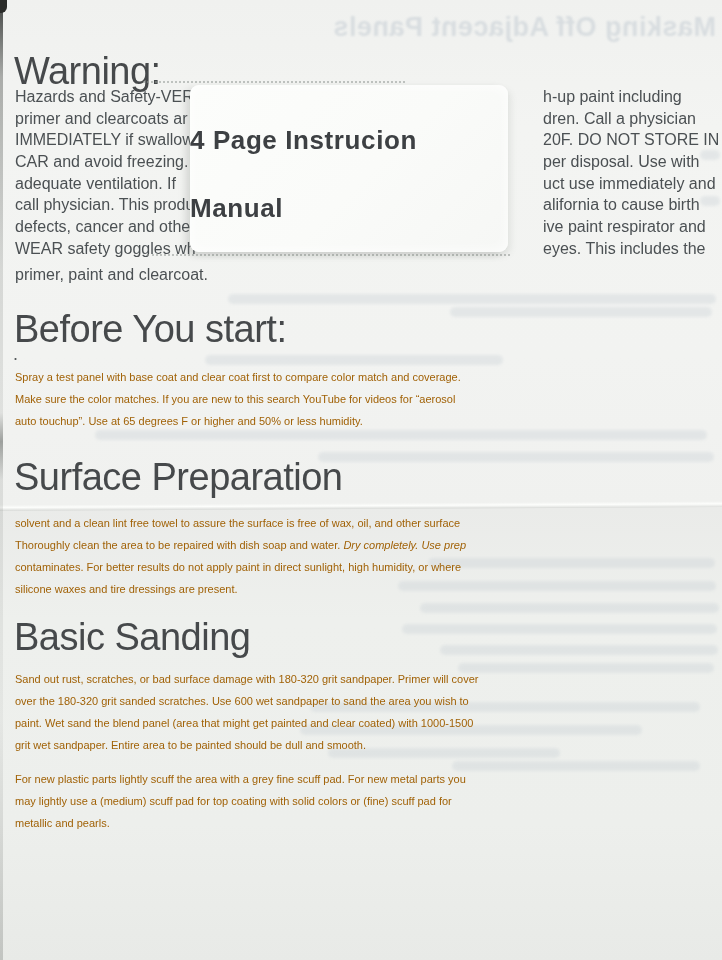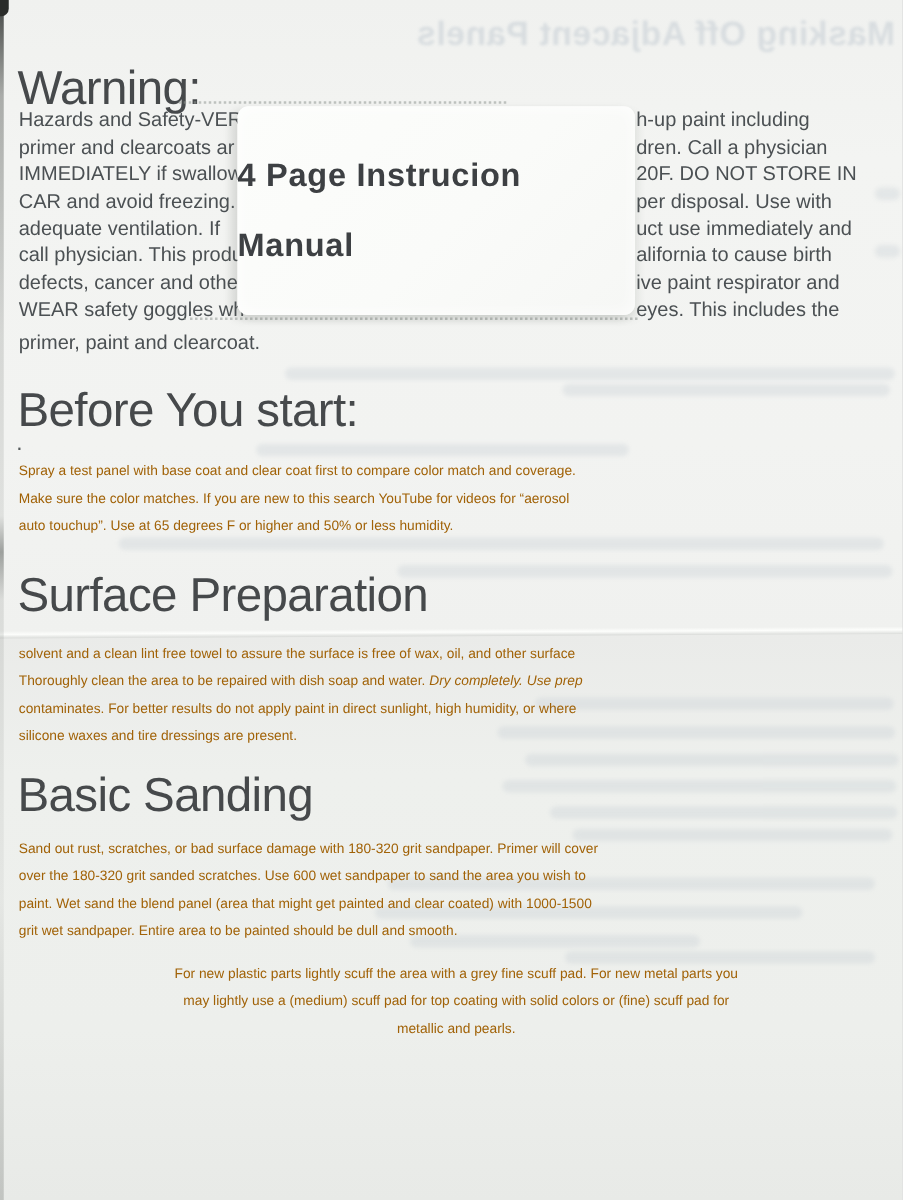--- a/index.html
+++ b/index.html
@@ -37,7 +37,7 @@
   .wpara{position:absolute;top:88px;left:15px;width:700px;font-size:16px;color:#4b5053;}
   .wrow{position:relative;height:21.7px;}
   .wrow .lf{position:absolute;left:0;top:0;white-space:nowrap;}
-  .wrow .rt{position:absolute;left:494px;top:0;white-space:nowrap;}
+  .wrow .rt{position:absolute;left:494px;top:0;white-space:nowrap;padding-left:34px;}
   .wclose{position:relative;height:22px;margin-top:4px;white-space:nowrap;}
 
   .perf{position:absolute;height:0;border-top:2px dotted rgba(148,153,150,.55);z-index:5;}

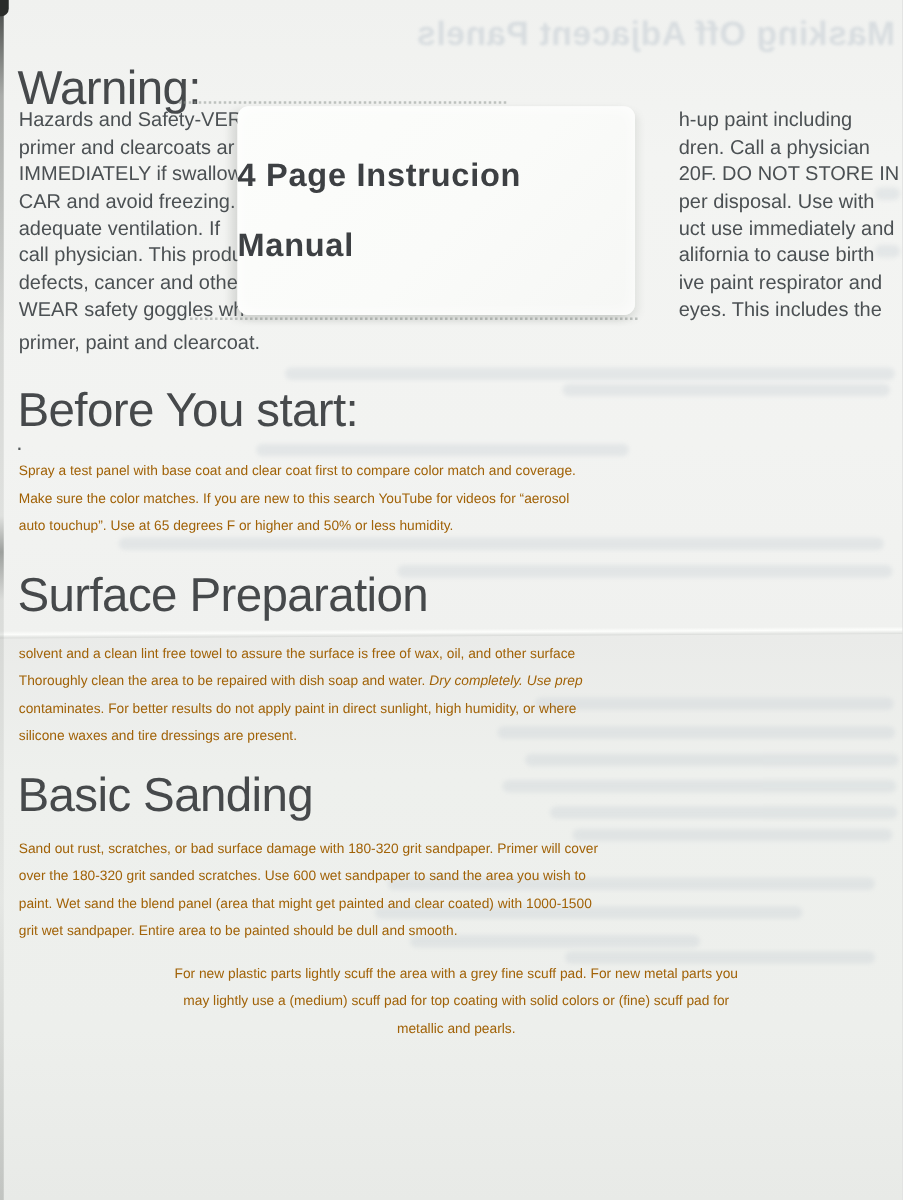--- a/index.html
+++ b/index.html
@@ -50,7 +50,7 @@
     box-shadow:-5px 3px 7px rgba(96,101,97,.18), 3px 4px 6px rgba(118,122,118,.12),
       inset 0 0 14px rgba(255,255,255,.85);}
   .sticker .s1{margin-top:40px;font-size:26px;letter-spacing:.6px;}
-  .sticker .s2{margin-top:25px;font-size:26px;letter-spacing:.6px;}
+  .sticker .s2{margin-top:37px;font-size:26px;letter-spacing:.6px;}
 </style>
 </head>
 <body>

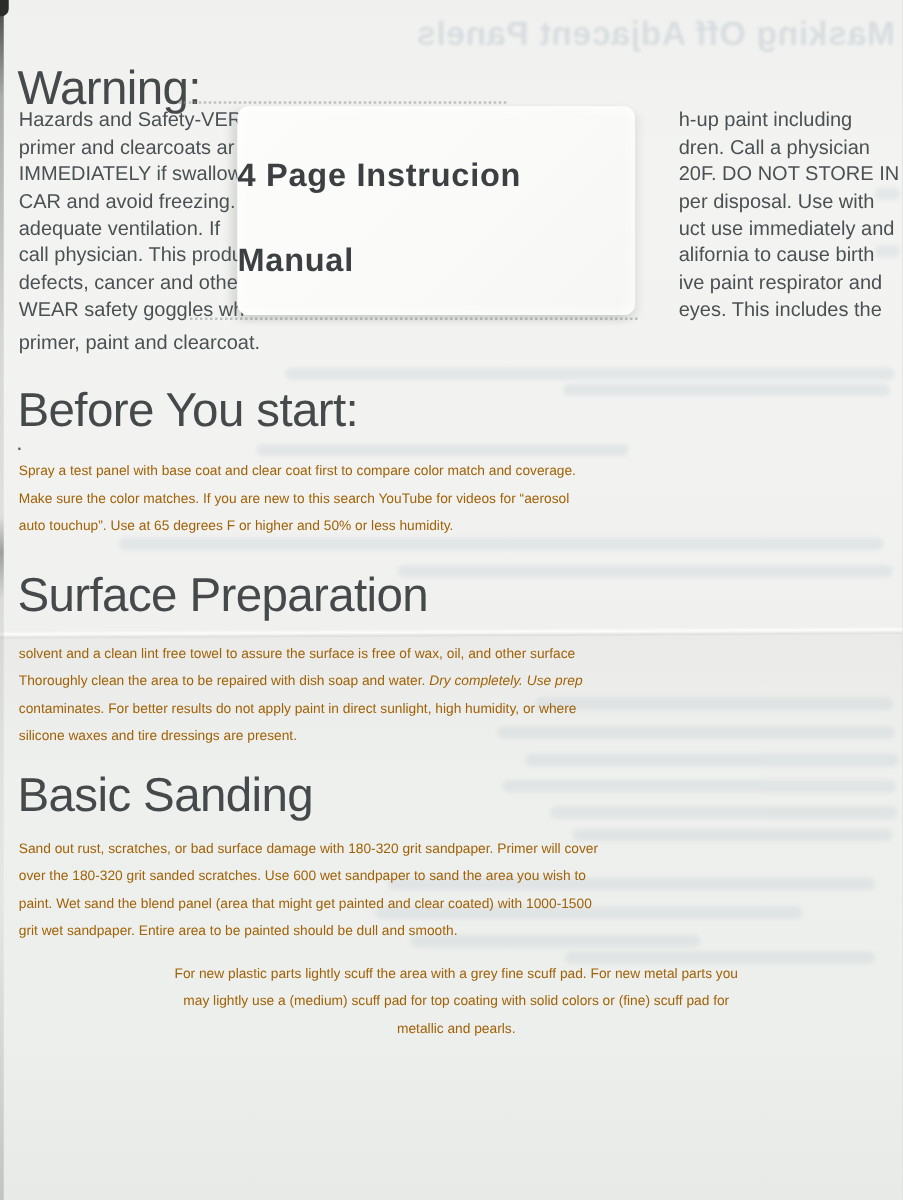--- a/index.html
+++ b/index.html
@@ -151,7 +151,7 @@
     <div class="ln">paint. Wet sand the blend panel (area that might get painted and clear coated) with 1000-1500</div>
     <div class="ln">grit wet sandpaper. Entire area to be painted should be dull and smooth.</div>
   </div>
-  <div class="para" style="top:768px;text-align:center;">
+  <div class="para" style="top:768px;">
     <div class="ln">For new plastic parts lightly scuff the area with a grey fine scuff pad. For new metal parts you</div>
     <div class="ln">may lightly use a (medium) scuff pad for top coating with solid colors or (fine) scuff pad for</div>
     <div class="ln">metallic and pearls.</div>

